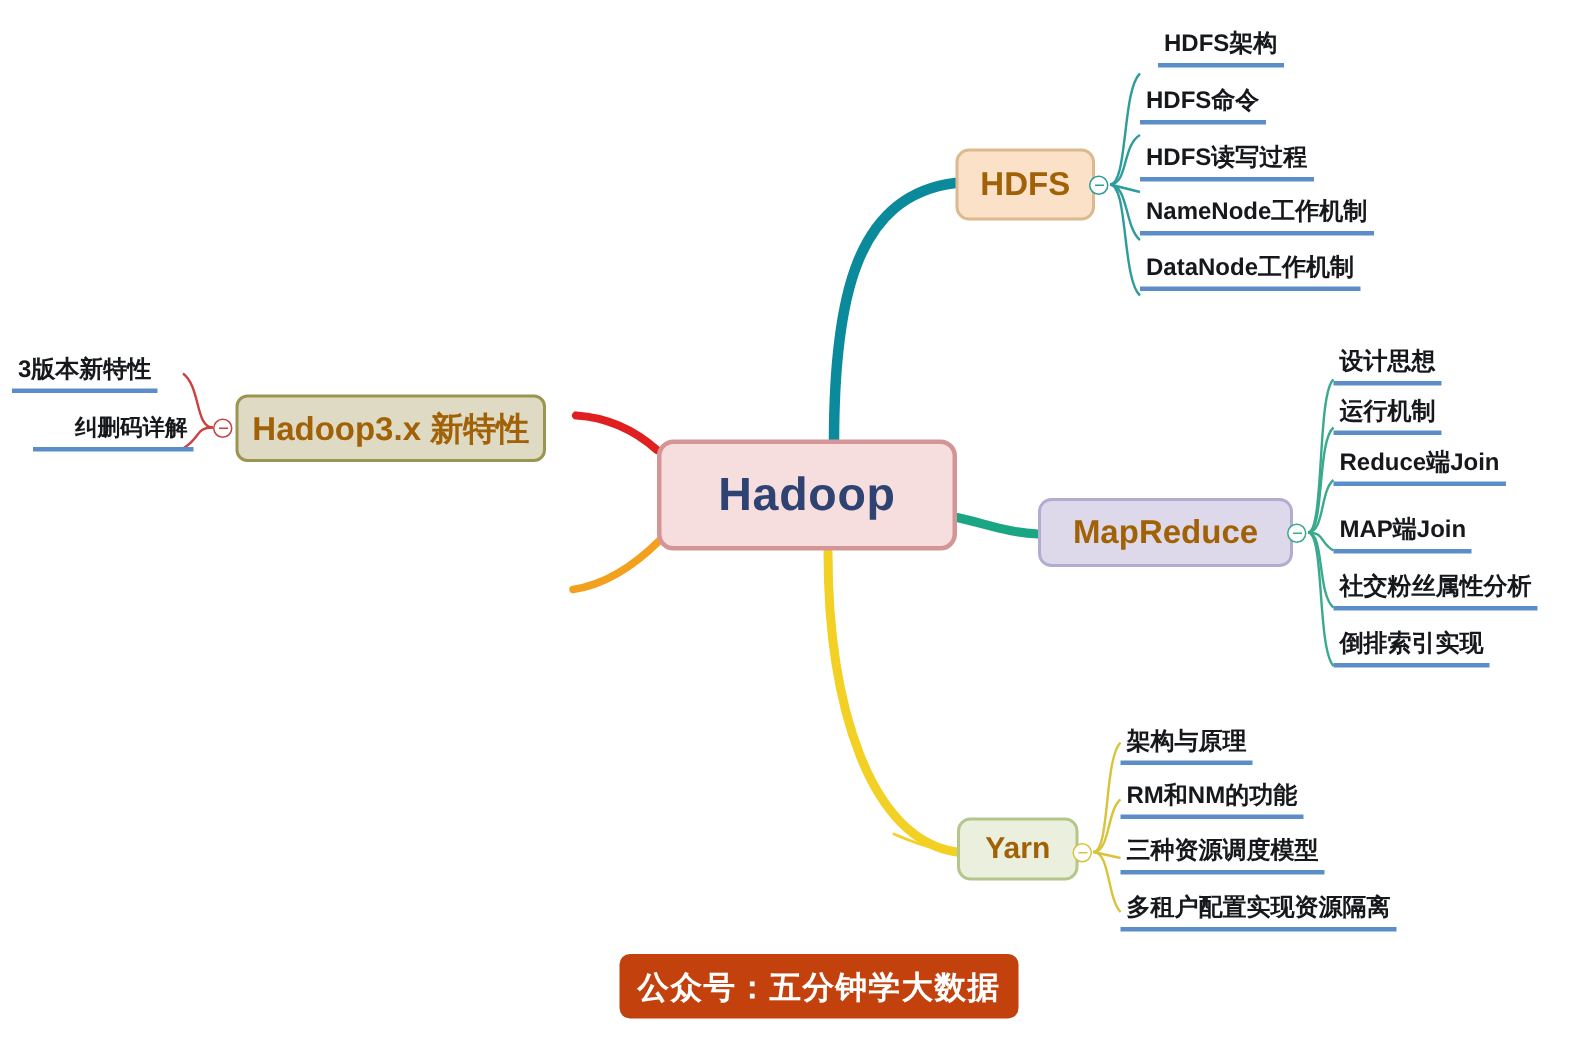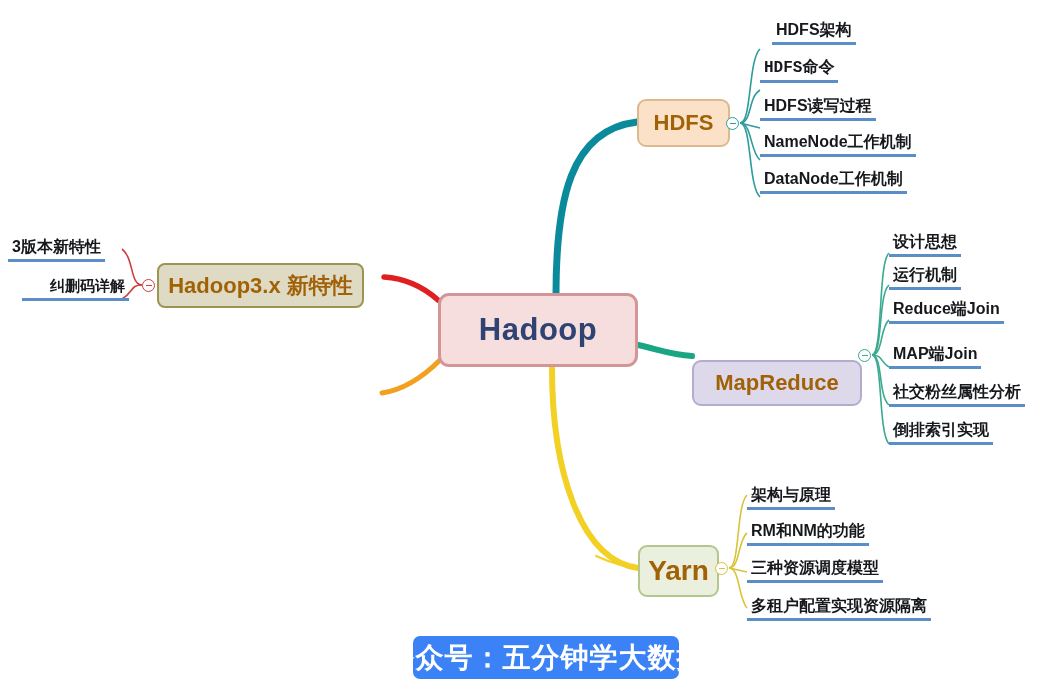--- a/index.html
+++ b/index.html
@@ -227,7 +227,7 @@
   <div class="toggle toggle-hdfs"></div>
 
   <div class="leaf" style="left:772px; top:20px;">HDFS架构</div>
-  <div class="leaf" style="left:760px; top:58px;font-family:Liberation Mono, monospace;">HDFS命令</div>
+  <div class="leaf" style="left:760px; top:58px;">HDFS命令</div>
   <div class="leaf" style="left:760px; top:96px;">HDFS读写过程</div>
   <div class="leaf" style="left:760px; top:132px;">NameNode工作机制</div>
   <div class="leaf" style="left:760px; top:169px;">DataNode工作机制</div>

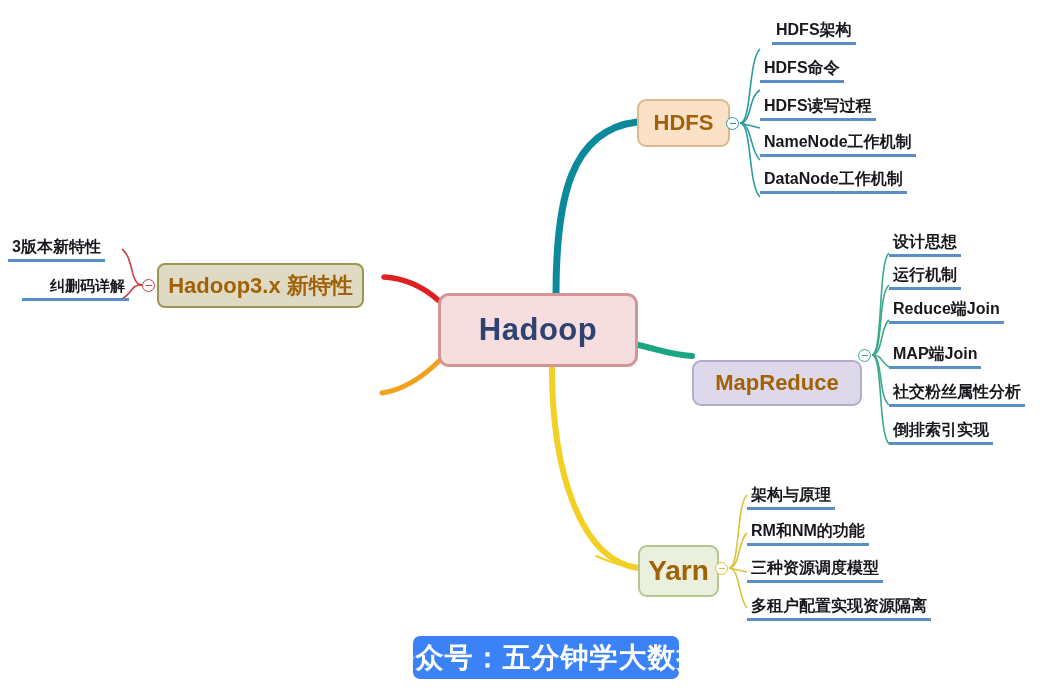--- a/index.html
+++ b/index.html
@@ -73,7 +73,6 @@
     border: 2px solid #b3acd0;
     border-radius: 9px;
     font-size: 22px;
-    margin-top: 28px;
   }
 
   .node-yarn {

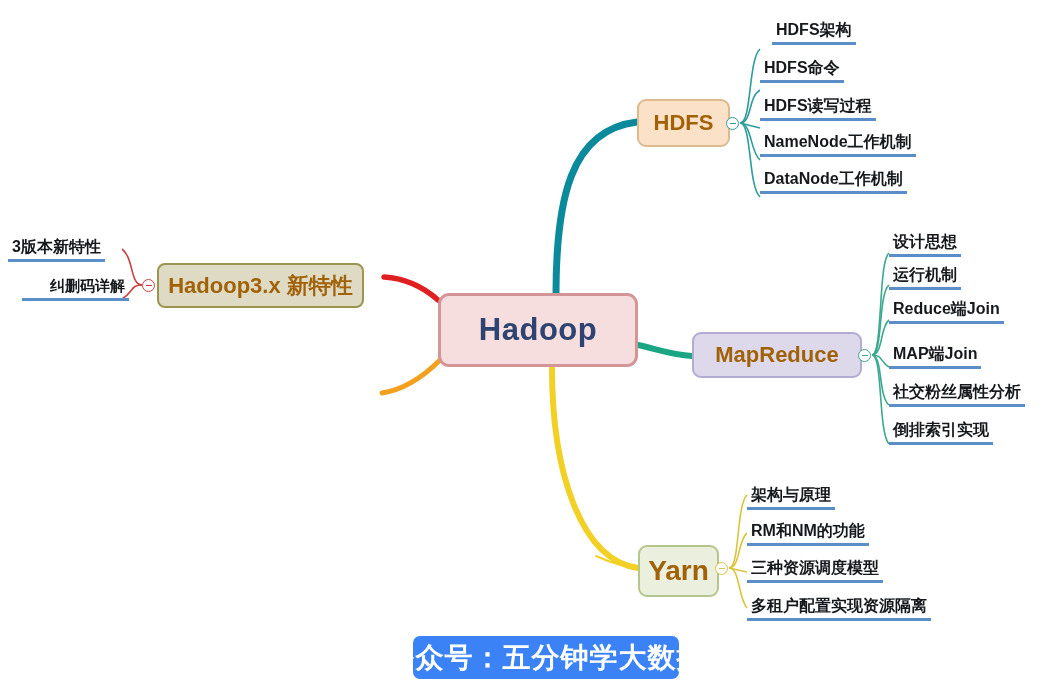--- a/index.html
+++ b/index.html
@@ -79,11 +79,11 @@
     left: 638px;
     top: 545px;
     width: 81px;
-    height: 52px;
+    height: 42px;
     background: #eaf0dd;
     border: 2px solid #b4c68b;
     border-radius: 9px;
-    font-size: 28px;
+    font-size: 20px;
   }
 
   .node-hadoop3 {

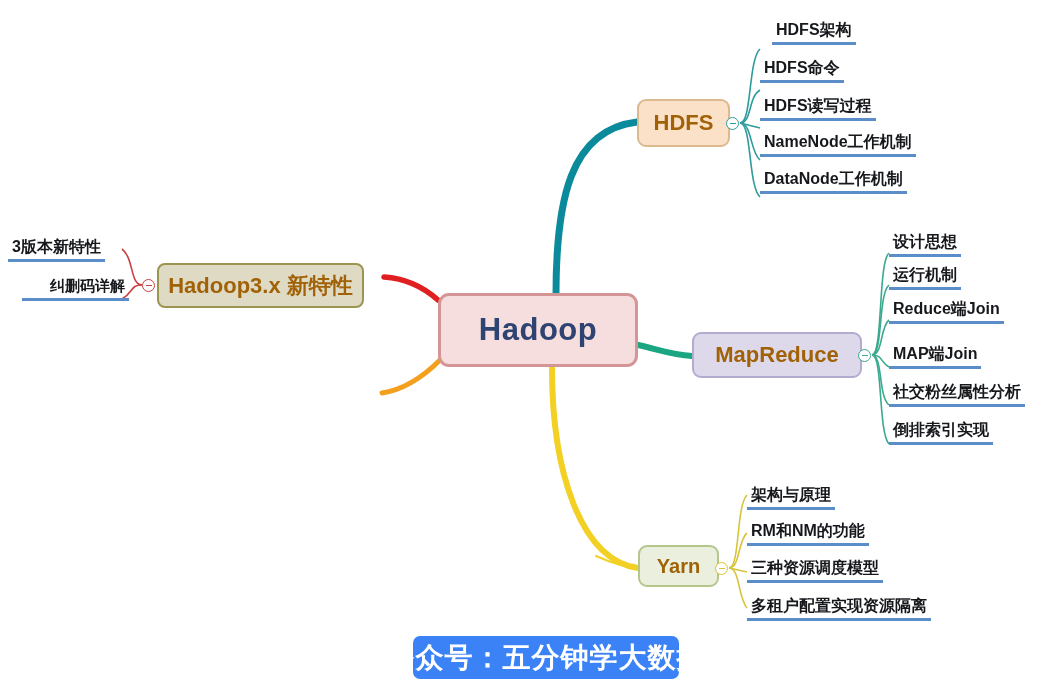--- a/index.html
+++ b/index.html
@@ -128,13 +128,13 @@
     top: 636px;
     width: 266px;
     height: 43px;
-    background: #3b82f6;
+    background: #c2410c;
     border-radius: 7px;
     display: flex;
     align-items: center;
     justify-content: center;
     color: #ffffff;
-    font-size: 28px;
+    font-size: 21px;
     font-weight: bold;
     letter-spacing: 1px;
     white-space: nowrap;

